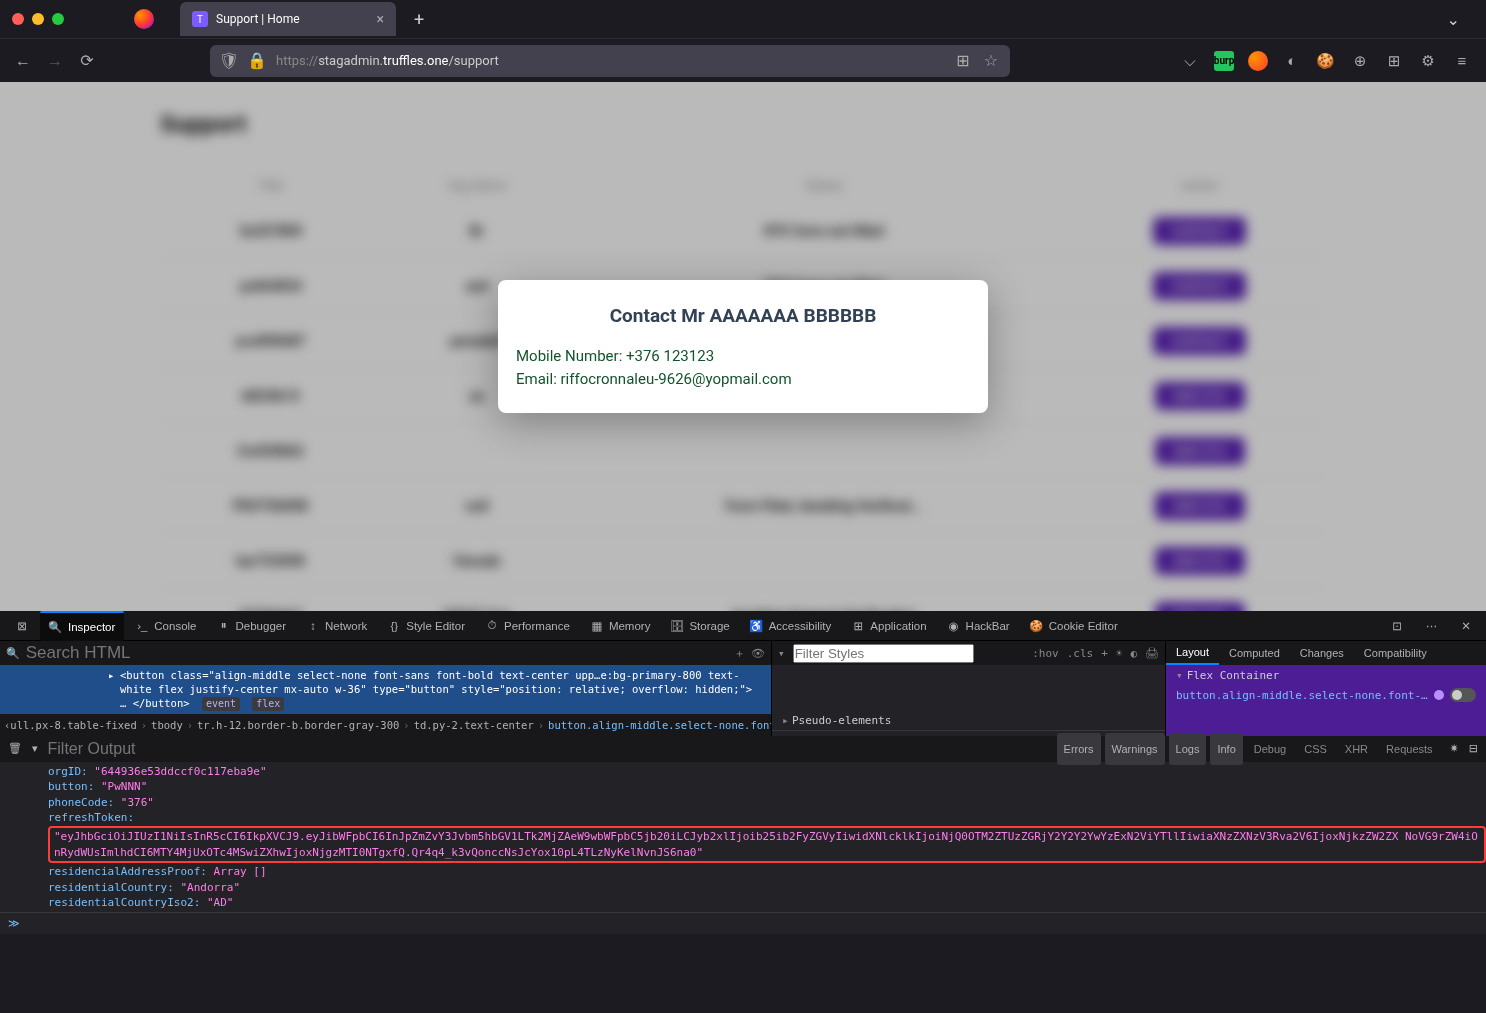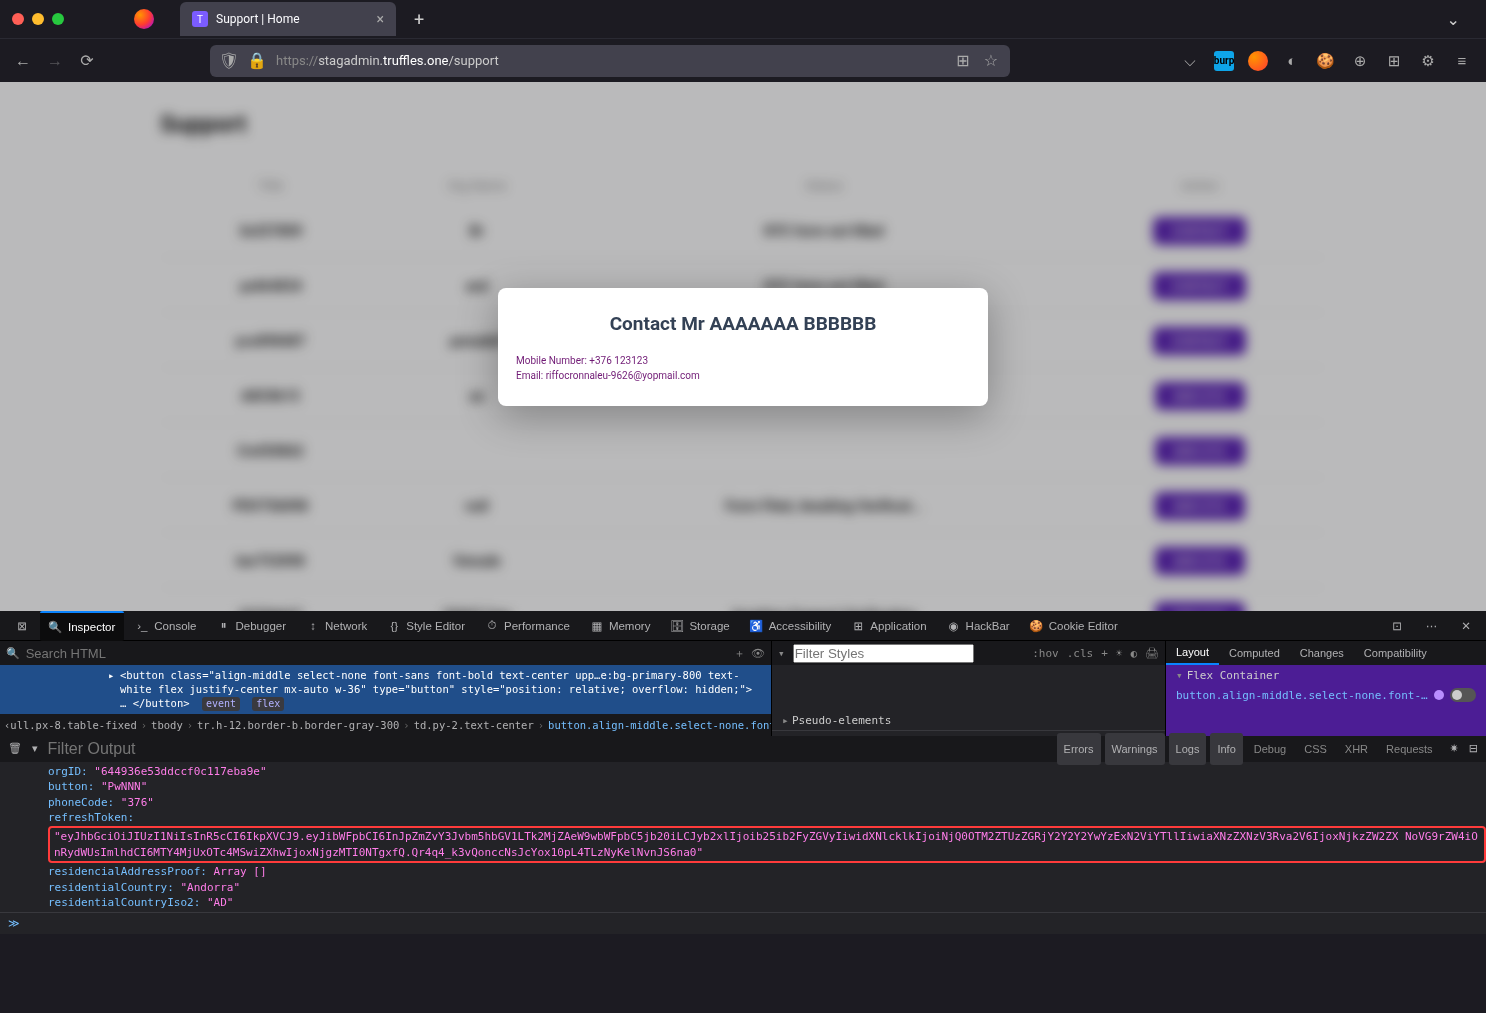--- a/index.html
+++ b/index.html
@@ -25,7 +25,7 @@
   .url-box .spacer { flex: 1; }
   .toolbar-icons { display: flex; gap: 14px; margin-left: auto; align-items: center; }
   .ti { width: 20px; height: 20px; color: #aaa; display:flex;align-items:center;justify-content:center;font-size:15px; }
-  .ti.orange { background:#0ea5e9; border-radius:3px; color:#000; font-size:10px; font-weight:bold;}
+  .ti.orange { background:#22c55e; border-radius:3px; color:#000; font-size:10px; font-weight:bold;}
   .ti.fox { background: radial-gradient(circle at 30% 30%, #ff9500, #ff3b30); border-radius:50%;}
   
   .content-area { position: relative; background: #fff; height: 529px; overflow: hidden; }

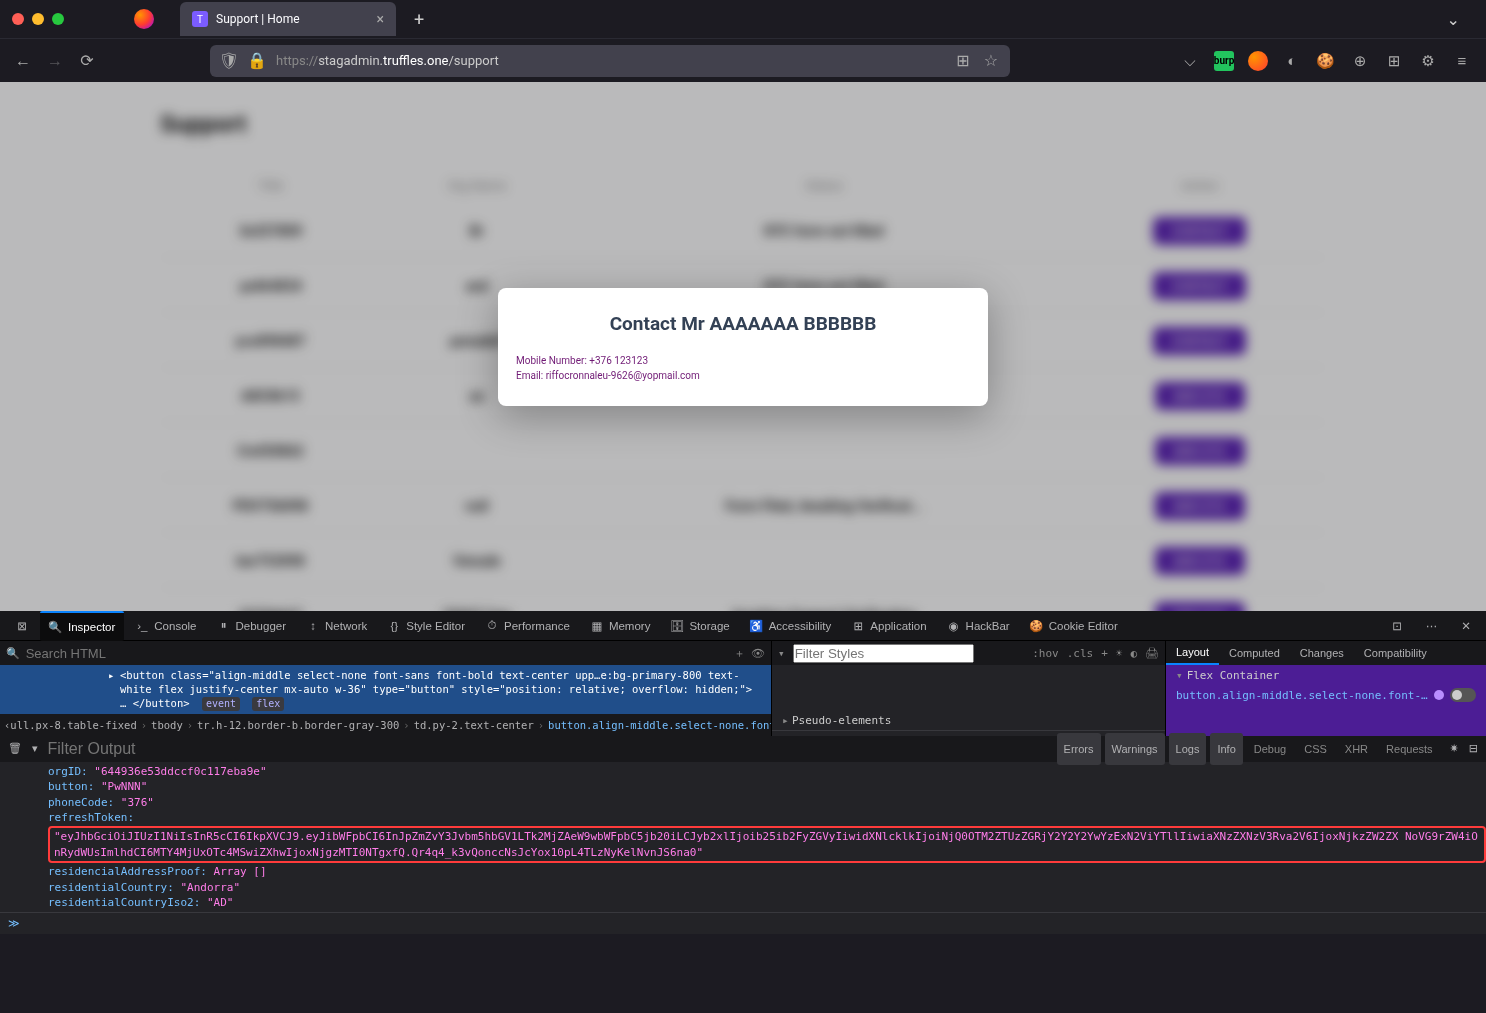--- a/index.html
+++ b/index.html
@@ -38,7 +38,7 @@
   .overlay { position: absolute; inset: 0; background: rgba(0,0,0,.14); display: flex; align-items: center; justify-content: center; }
   .modal { background: #fff; border-radius: 8px; width: 490px; padding: 24px 18px 22px; box-shadow: 0 10px 40px rgba(0,0,0,.3); }
   .modal h3 { text-align: center; font-size: 19px; font-weight: 700; color: #334155; margin-bottom: 18px; }
-  .modal p { color: #701a75; font-size: 10px; line-height: 1.55; }
+  .modal p { color: #14532d; font-size: 15px; line-height: 1.55; }
   
   .devtools { height: 311px; background: #232327; display:flex; flex-direction:column; font-family: Menlo, Consolas, monospace; font-size: 11px; }
   .dt-tabs { height: 30px; background: #18181b; display:flex; align-items:center; gap: 2px; padding: 0 6px; border-bottom: 1px solid #000; }

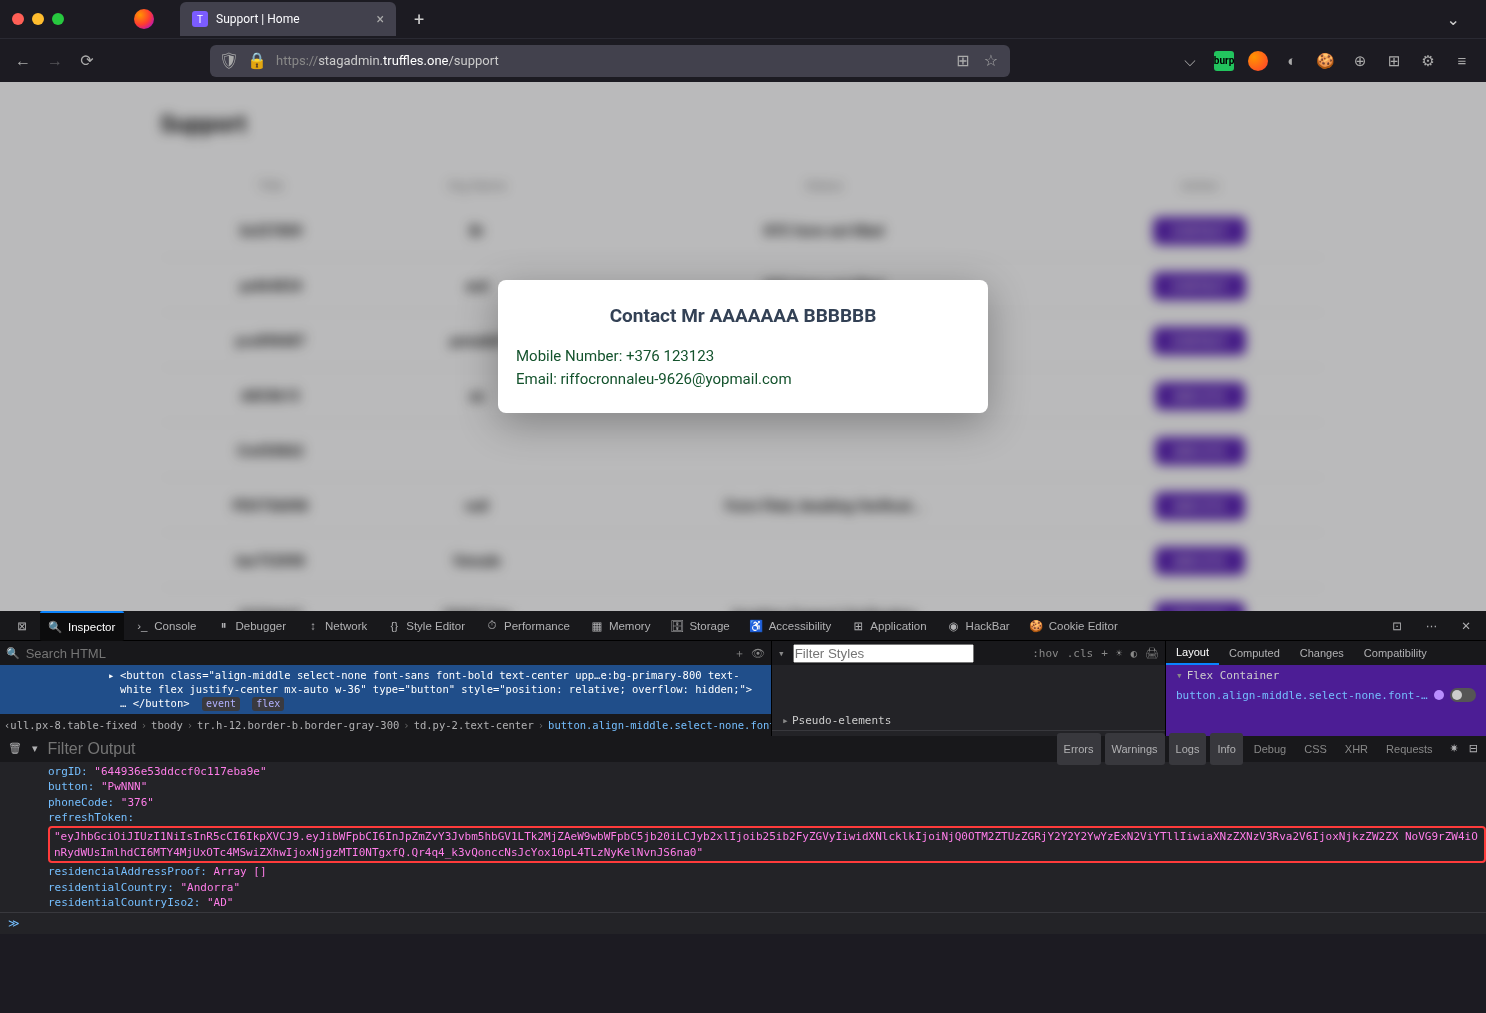--- a/index.html
+++ b/index.html
@@ -49,7 +49,7 @@
   .dt-mid { display:flex; height: 102px; }
   .dt-html { flex: 1; min-width:0; background: #232327; display:flex; flex-direction:column; border-right:1px solid #000;}
   .dt-search { height: 24px; background: #18181b; display:flex; align-items:center; padding: 0 6px; gap:6px; color:#888;}
-  .dt-search input { background:transparent; border:none; color:#ccc; flex:1; font-size:13px; outline:none;}
+  .dt-search input { background:transparent; border:none; color:#ccc; flex:1; font-size:17px; outline:none;}
   .dt-html-line { background: #204e8a; color: #fff; padding: 3px 8px 3px 120px; line-height: 1.35; font-size:10.5px; position:relative;}
   .dt-html-line .tri { position:absolute; left:108px; top:3px; color:#fff;}
   .tag-badge { display:inline-block; background:#3a3a3f; color:#b1b1ff; border-radius:3px; padding:0 4px; margin-left:6px; font-size:10px;}

